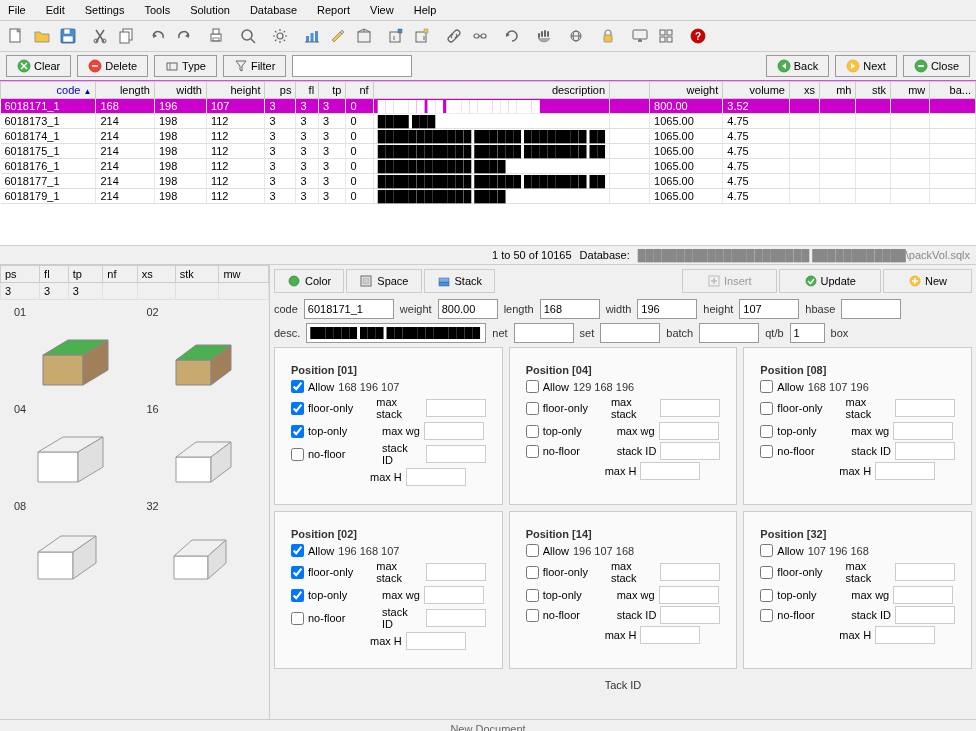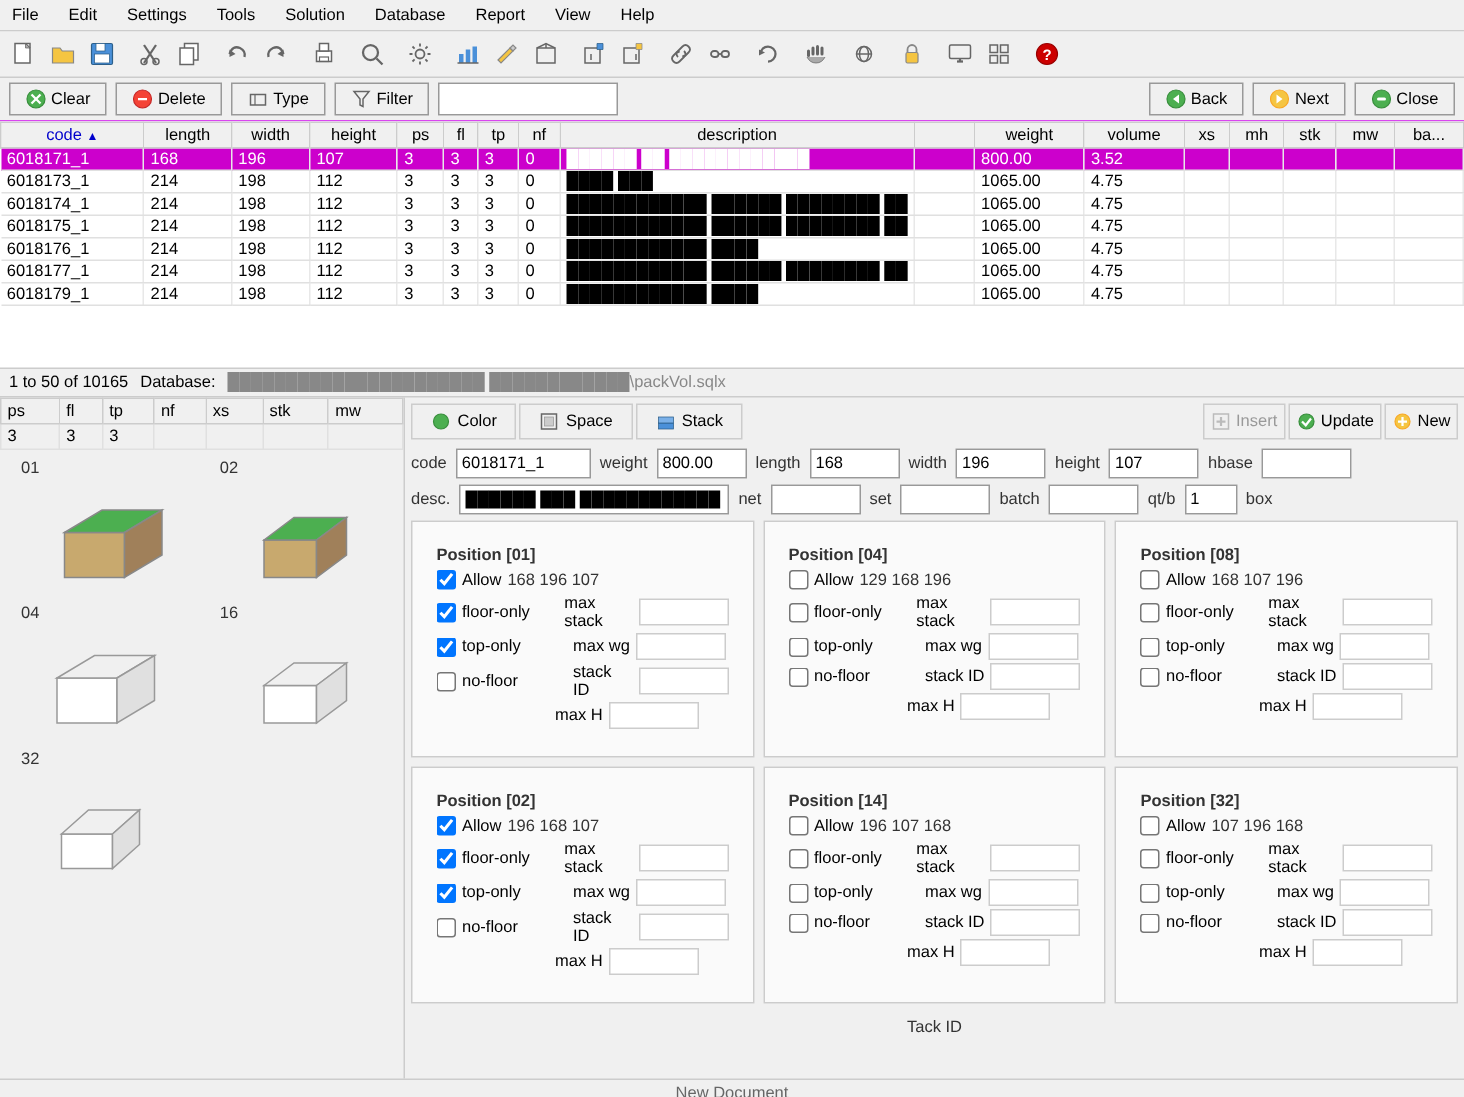--- a/index.html
+++ b/index.html
@@ -22,7 +22,7 @@
     
     .table-container { height: 165px; overflow-y: auto; border-bottom: 1px solid #ccc; background: white; }
     table { width: 100%; border-collapse: collapse; font-size: 11px; }
-    thead th { background: #f0f0f0; border: 1px solid #ccc; padding: 2px 4px; text-align: center; font-weight: normal; position: sticky; top: 0; z-index: 1; white-space: nowrap; }
+    thead th { background: #f0f0f0; border: 1px solid #ccc; padding: 2px 4px; text-align: right; font-weight: normal; position: sticky; top: 0; z-index: 1; white-space: nowrap; }
     thead th.sorted { color: #0000cc; }
     tbody tr td { border-bottom: 1px solid #e0e0e0; border-right: 1px solid #e8e8e8; padding: 1px 4px; white-space: nowrap; }
     tbody tr.selected td { background: #cc00cc; color: white; }

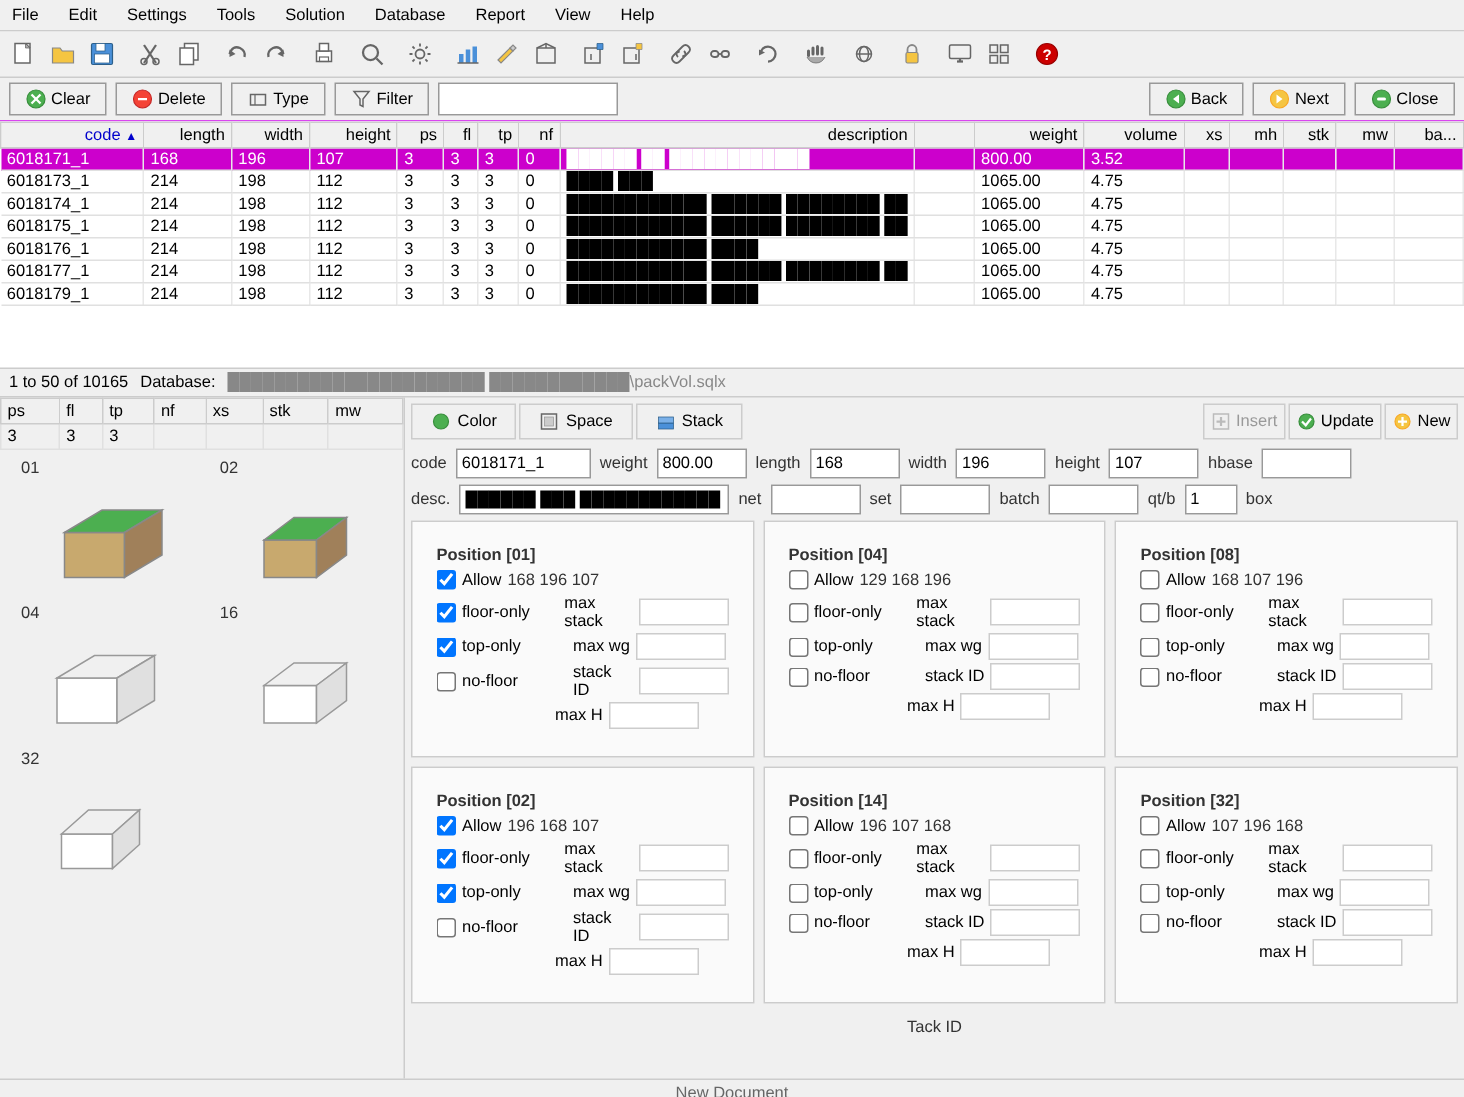--- a/index.html
+++ b/index.html
@@ -29,7 +29,7 @@
     .col-sort { font-size: 8px; }
     
     
-    .status-bar { background: #f0f0f0; padding: 3px 6px; display: flex; gap: 8px; align-items: center; border-bottom: 1px solid #ccc; font-size: 11px; }
+    .status-bar { background: #f0f0f0; padding: 3px 6px; display: flex; gap: 8px; align-items: center; border-bottom: 1px solid #ccc; font-size: 11px; justify-content: flex-end; }
     
     
     .main-panel { display: flex; height: calc(731px - 165px - 30px - 30px - 26px - 26px); }

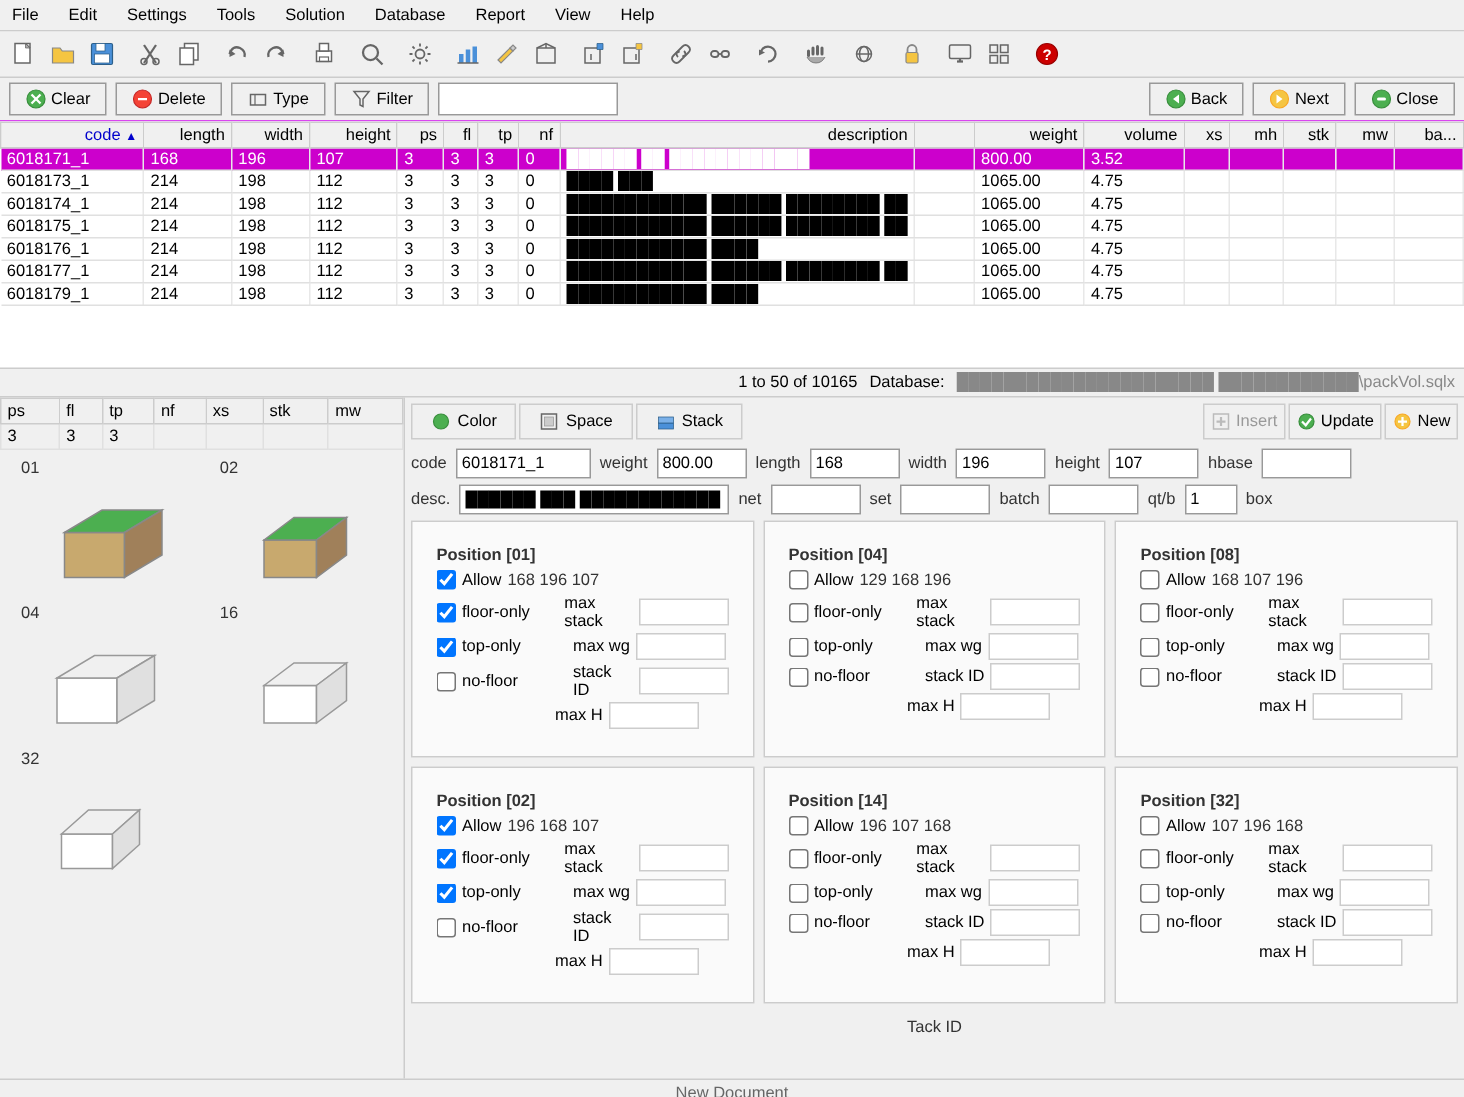--- a/index.html
+++ b/index.html
@@ -52,7 +52,7 @@
     .tabs { display: flex; gap: 2px; margin-bottom: 6px; align-items: center; }
     .tab-btn { padding: 4px 12px; border: 1px solid #ccc; background: #f0f0f0; cursor: pointer; display: flex; align-items: center; gap: 4px; font-size: 11px; }
     .tab-spacer { flex: 1; }
-    .action-tab-btn { padding: 4px 4px; border: 1px solid #ccc; background: #f0f0f0; cursor: pointer; font-size: 11px; display: flex; align-items: center; gap: 3px; }
+    .action-tab-btn { padding: 4px 24px; border: 1px solid #ccc; background: #f0f0f0; cursor: pointer; font-size: 11px; display: flex; align-items: center; gap: 3px; }
     .action-tab-btn.disabled { color: #999; }
     
     

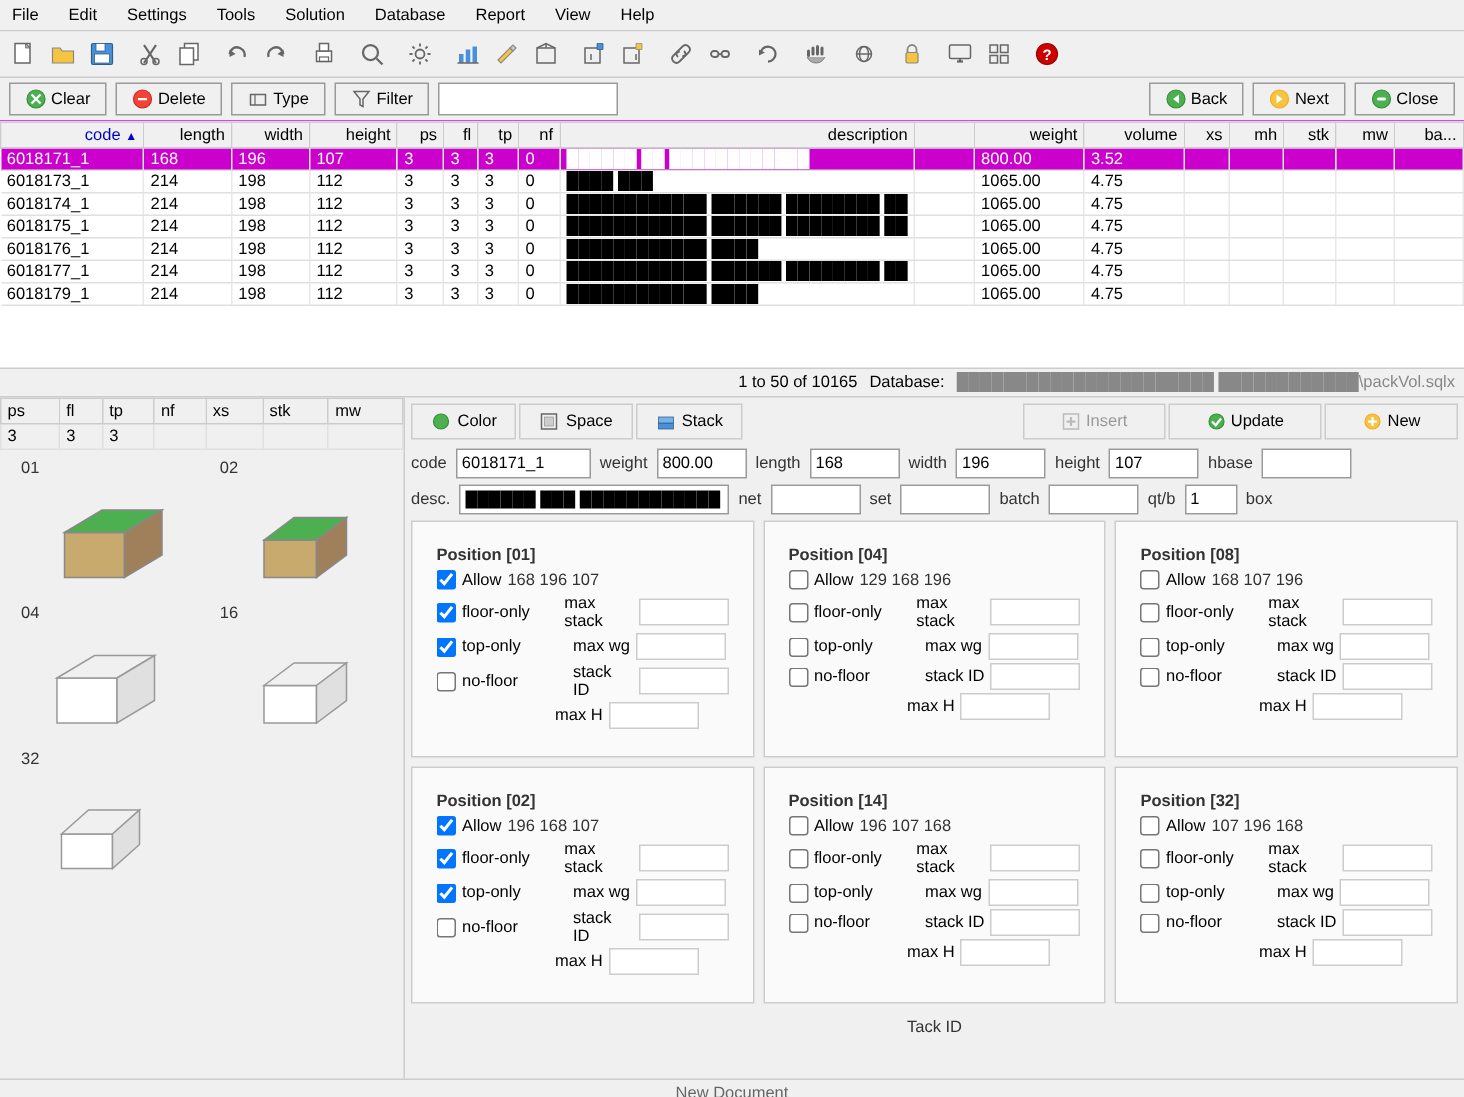--- a/index.html
+++ b/index.html
@@ -566,6 +566,14 @@
         </svg>
       </div>
 
+      <div class="box-item">
+        <span class="box-label">08</span>
+        <svg class="box-svg" width="90" height="75" viewBox="0 0 90 75">
+          <polygon points="15,38 50,38 50,65 15,65" fill="white" stroke="#999" stroke-width="1"></polygon>
+          <polygon points="15,38 38,22 73,22 50,38" fill="#f0f0f0" stroke="#999" stroke-width="1"></polygon>
+          <polygon points="50,38 73,22 73,49 50,65" fill="#e0e0e0" stroke="#999" stroke-width="1"></polygon>
+        </svg>
+      </div>
 
       <div class="box-item">
         <span class="box-label">32</span>

